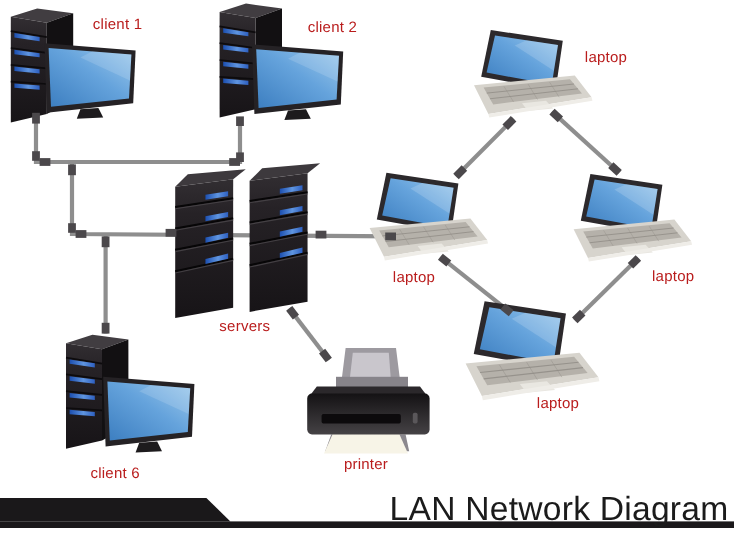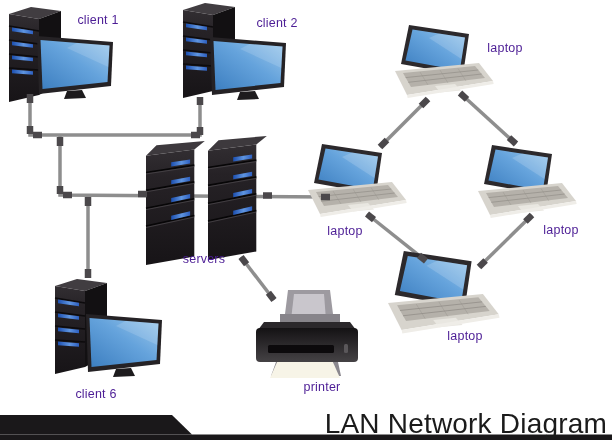--- a/index.html
+++ b/index.html
@@ -6,7 +6,7 @@
   body{width:612px;height:445px;position:relative;background:#ffffff;overflow:hidden;
        font-family:"Liberation Sans",sans-serif;}
   .stage{position:absolute;left:0;top:0;width:612px;height:445px;}
-  .node-label{position:absolute;transform:translateX(-50%);font-size:12.5px;color:#4c1d95;
+  .node-label{position:absolute;transform:translateX(-50%);font-size:12.5px;color:#b91c1c;
               white-space:nowrap;letter-spacing:.2px;}
   .footer-title{position:absolute;right:5px;top:408px;font-size:28px;color:#1b1b1b;
                 letter-spacing:.2px;white-space:nowrap;margin-left:32px;}

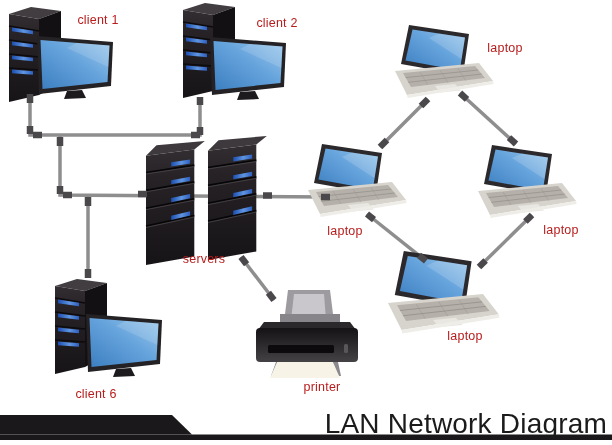--- a/index.html
+++ b/index.html
@@ -201,7 +201,7 @@
 <div class="node-label" style="left:345px;top:224px">laptop</div>
 <div class="node-label" style="left:561px;top:223px">laptop</div>
 <div class="node-label" style="left:465px;top:329px">laptop</div>
-<div class="node-label" style="left:204px;top:252px">servers</div>
+<div class="node-label" style="left:204px;top:265px">servers</div>
 <div class="node-label" style="left:322px;top:380px">printer</div>
 <div class="node-label" style="left:96px;top:387px">client 6</div>
 

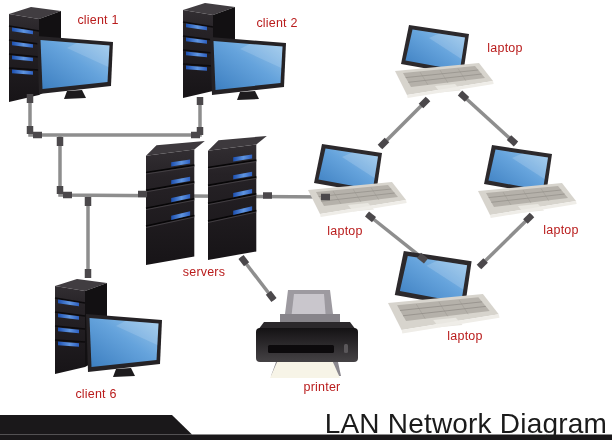--- a/index.html
+++ b/index.html
@@ -202,7 +202,7 @@
 <div class="node-label" style="left:561px;top:223px">laptop</div>
 <div class="node-label" style="left:465px;top:329px">laptop</div>
 <div class="node-label" style="left:204px;top:265px">servers</div>
-<div class="node-label" style="left:322px;top:380px">printer</div>
+<div class="node-label" style="left:305px;top:380px">printer</div>
 <div class="node-label" style="left:96px;top:387px">client 6</div>
 
 <div class="footer-title">LAN Network Diagram</div>

